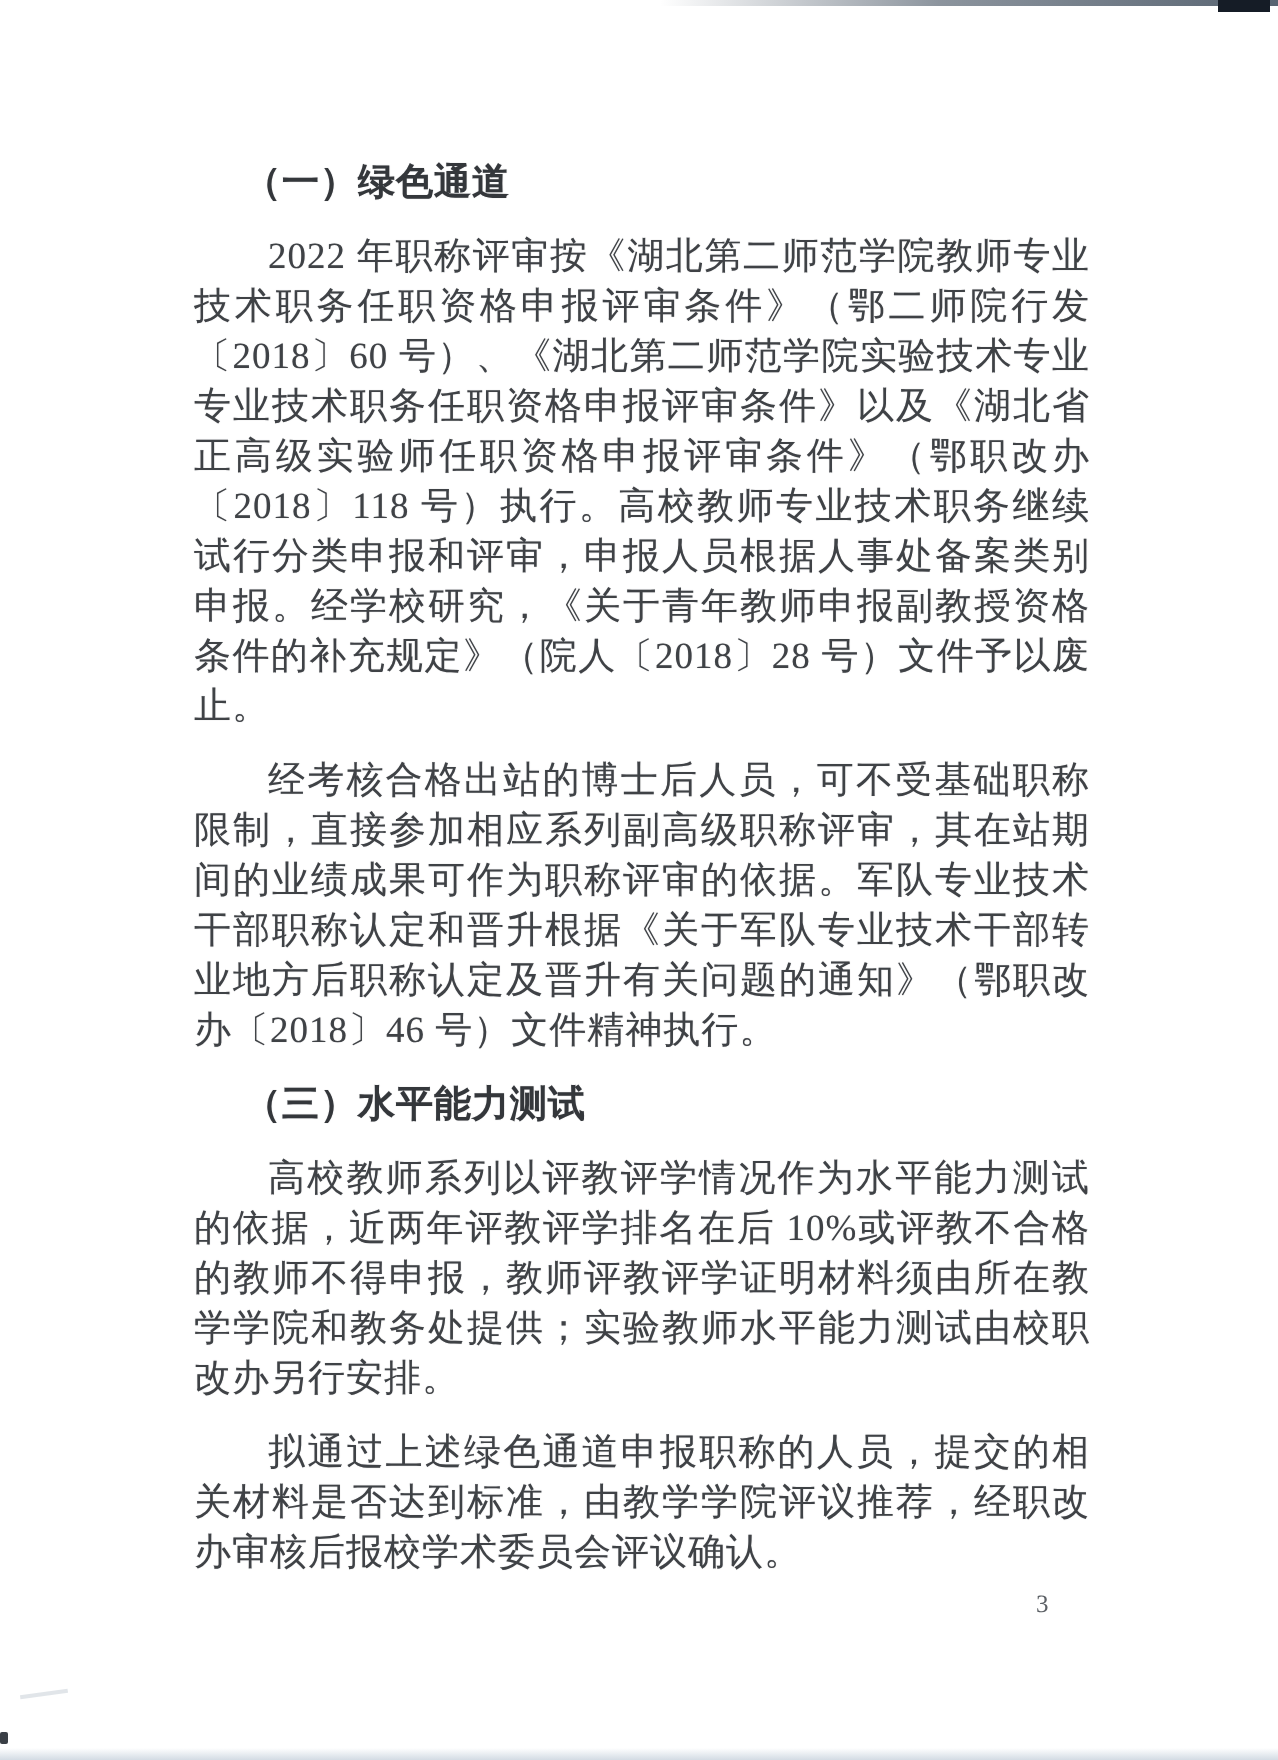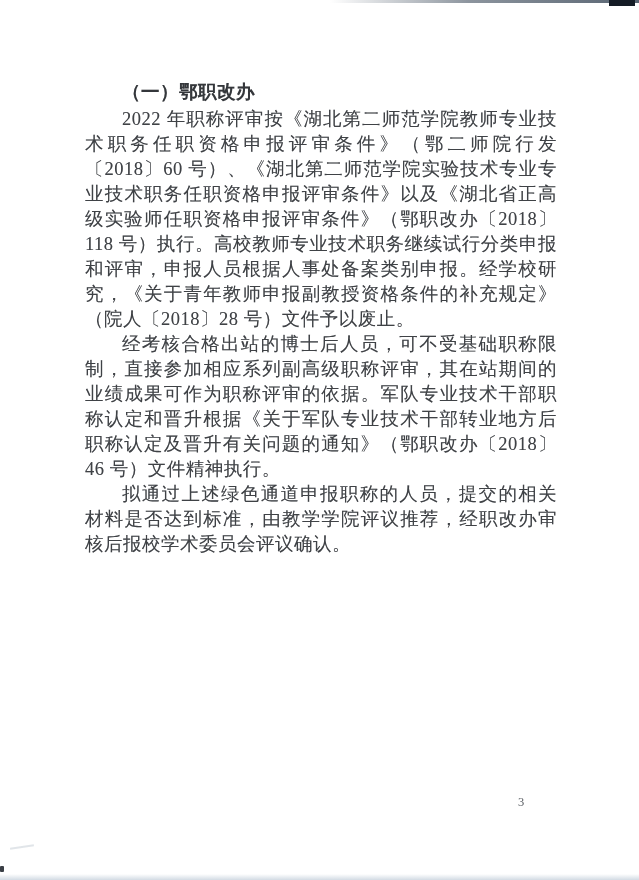--- a/index.html
+++ b/index.html
@@ -111,7 +111,7 @@
 
   <div class="doc-content">
 
-    <div class="section-heading">（一）鄂职改办</div>
+    <div class="section-heading">（一）绿色通道</div>
     <p class="doc-paragraph">2022 年职称评审按《湖北第二师范学院教师专业技术职务任职资格申报评审条件》（鄂二师院行发〔2018〕60 号）、《湖北第二师范学院实验技术专业专业技术职务任职资格申报评审条件》以及《湖北省正高级实验师任职资格申报评审条件》（鄂职改办〔2018〕118 号）执行。高校教师专业技术职务继续试行分类申报和评审，申报人员根据人事处备案类别申报。经学校研究，《关于青年教师申报副教授资格条件的补充规定》（院人〔2018〕28 号）文件予以废止。</p>
 
     <p class="doc-paragraph">经考核合格出站的博士后人员，可不受基础职称限制，直接参加相应系列副高级职称评审，其在站期间的业绩成果可作为职称评审的依据。军队专业技术干部职称认定和晋升根据《关于军队专业技术干部转业地方后职称认定及晋升有关问题的通知》（鄂职改办〔2018〕46 号）文件精神执行。</p>

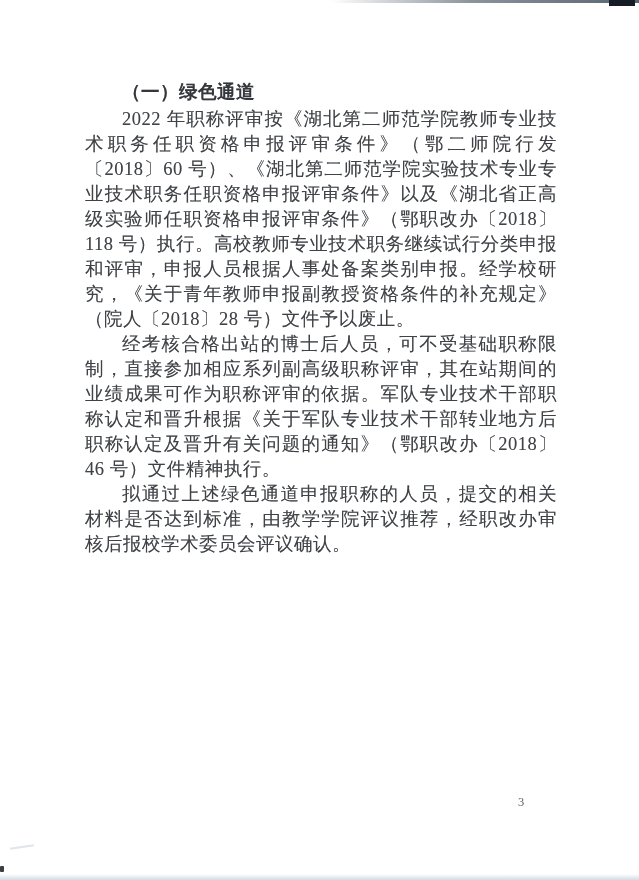--- a/index.html
+++ b/index.html
@@ -86,7 +86,7 @@
     margin-top: 0;
   }
   .doc-paragraph {
-    margin: 0;
+    margin: 12px;
     text-indent: 2em;
   }
   .page-number {

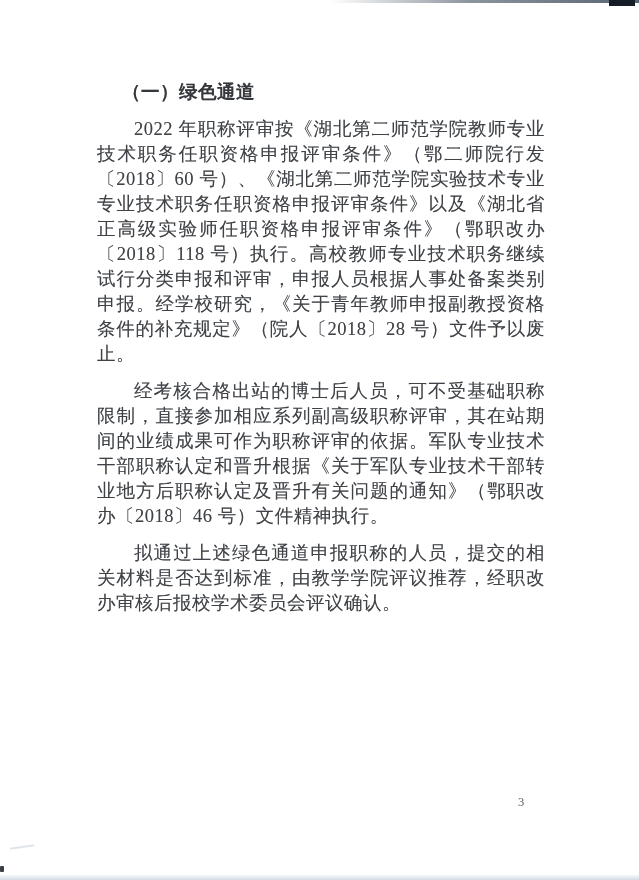--- a/index.html
+++ b/index.html
@@ -116,6 +116,7 @@
 
     <p class="doc-paragraph">经考核合格出站的博士后人员，可不受基础职称限制，直接参加相应系列副高级职称评审，其在站期间的业绩成果可作为职称评审的依据。军队专业技术干部职称认定和晋升根据《关于军队专业技术干部转业地方后职称认定及晋升有关问题的通知》（鄂职改办〔2018〕46 号）文件精神执行。</p>
 
+    <div class="section-heading">（三）水平能力测试</div>
 
     <p class="doc-paragraph">拟通过上述绿色通道申报职称的人员，提交的相关材料是否达到标准，由教学学院评议推荐，经职改办审核后报校学术委员会评议确认。</p>
 

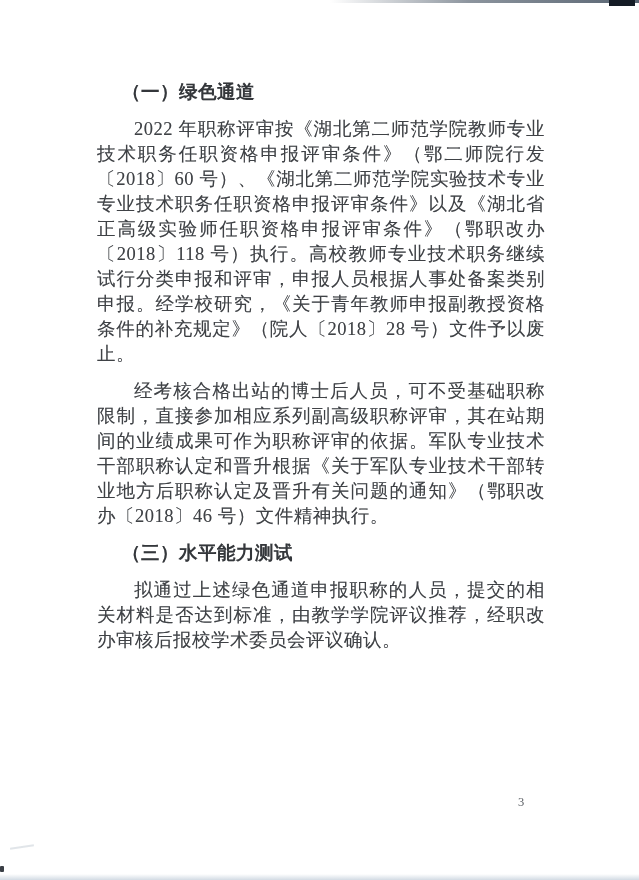--- a/index.html
+++ b/index.html
@@ -117,6 +117,7 @@
     <p class="doc-paragraph">经考核合格出站的博士后人员，可不受基础职称限制，直接参加相应系列副高级职称评审，其在站期间的业绩成果可作为职称评审的依据。军队专业技术干部职称认定和晋升根据《关于军队专业技术干部转业地方后职称认定及晋升有关问题的通知》（鄂职改办〔2018〕46 号）文件精神执行。</p>
 
     <div class="section-heading">（三）水平能力测试</div>
+    <p class="doc-paragraph">高校教师系列以评教评学情况作为水平能力测试的依据，近两年评教评学排名在后 10%或评教不合格的教师不得申报，教师评教评学证明材料须由所在教学学院和教务处提供；实验教师水平能力测试由校职改办另行安排。</p>
 
     <p class="doc-paragraph">拟通过上述绿色通道申报职称的人员，提交的相关材料是否达到标准，由教学学院评议推荐，经职改办审核后报校学术委员会评议确认。</p>
 

